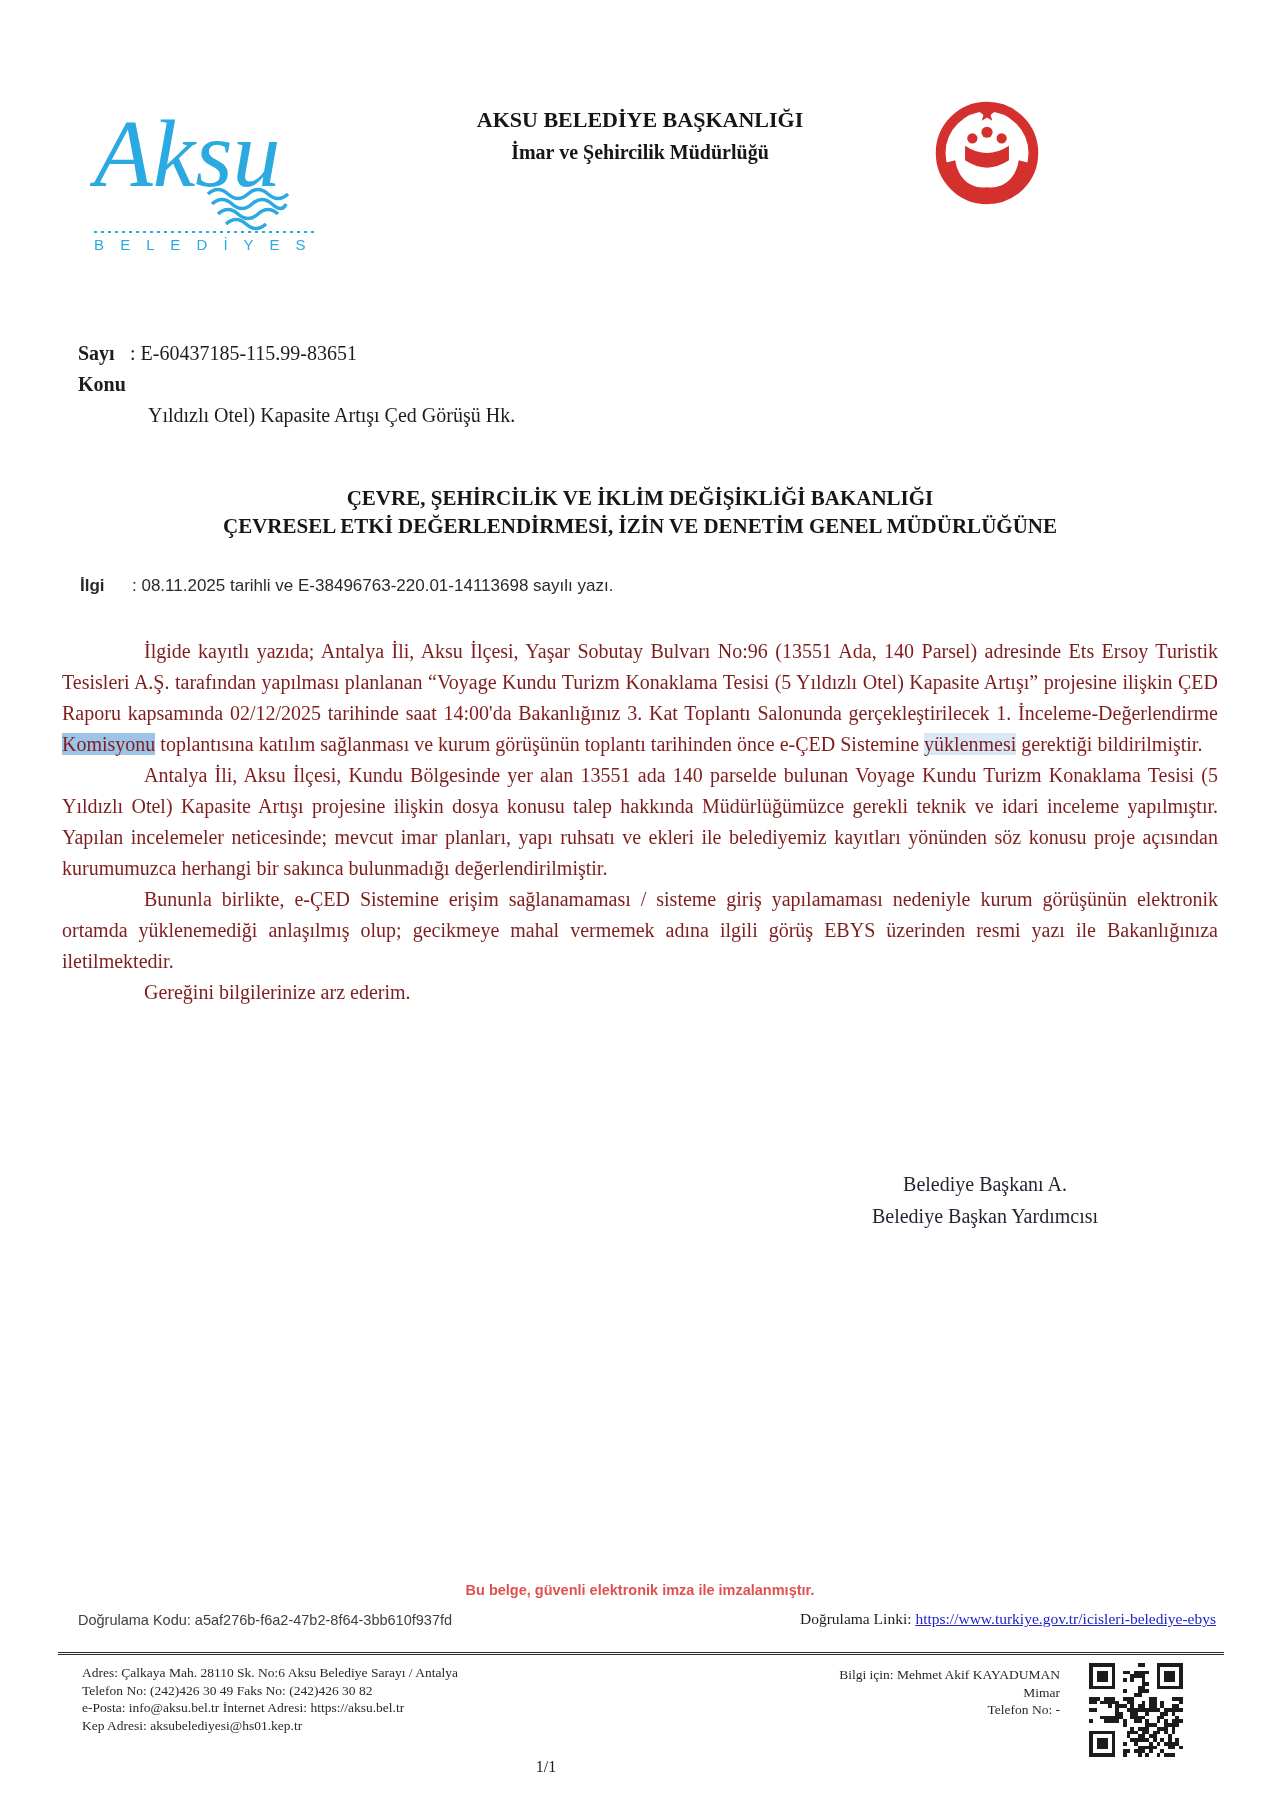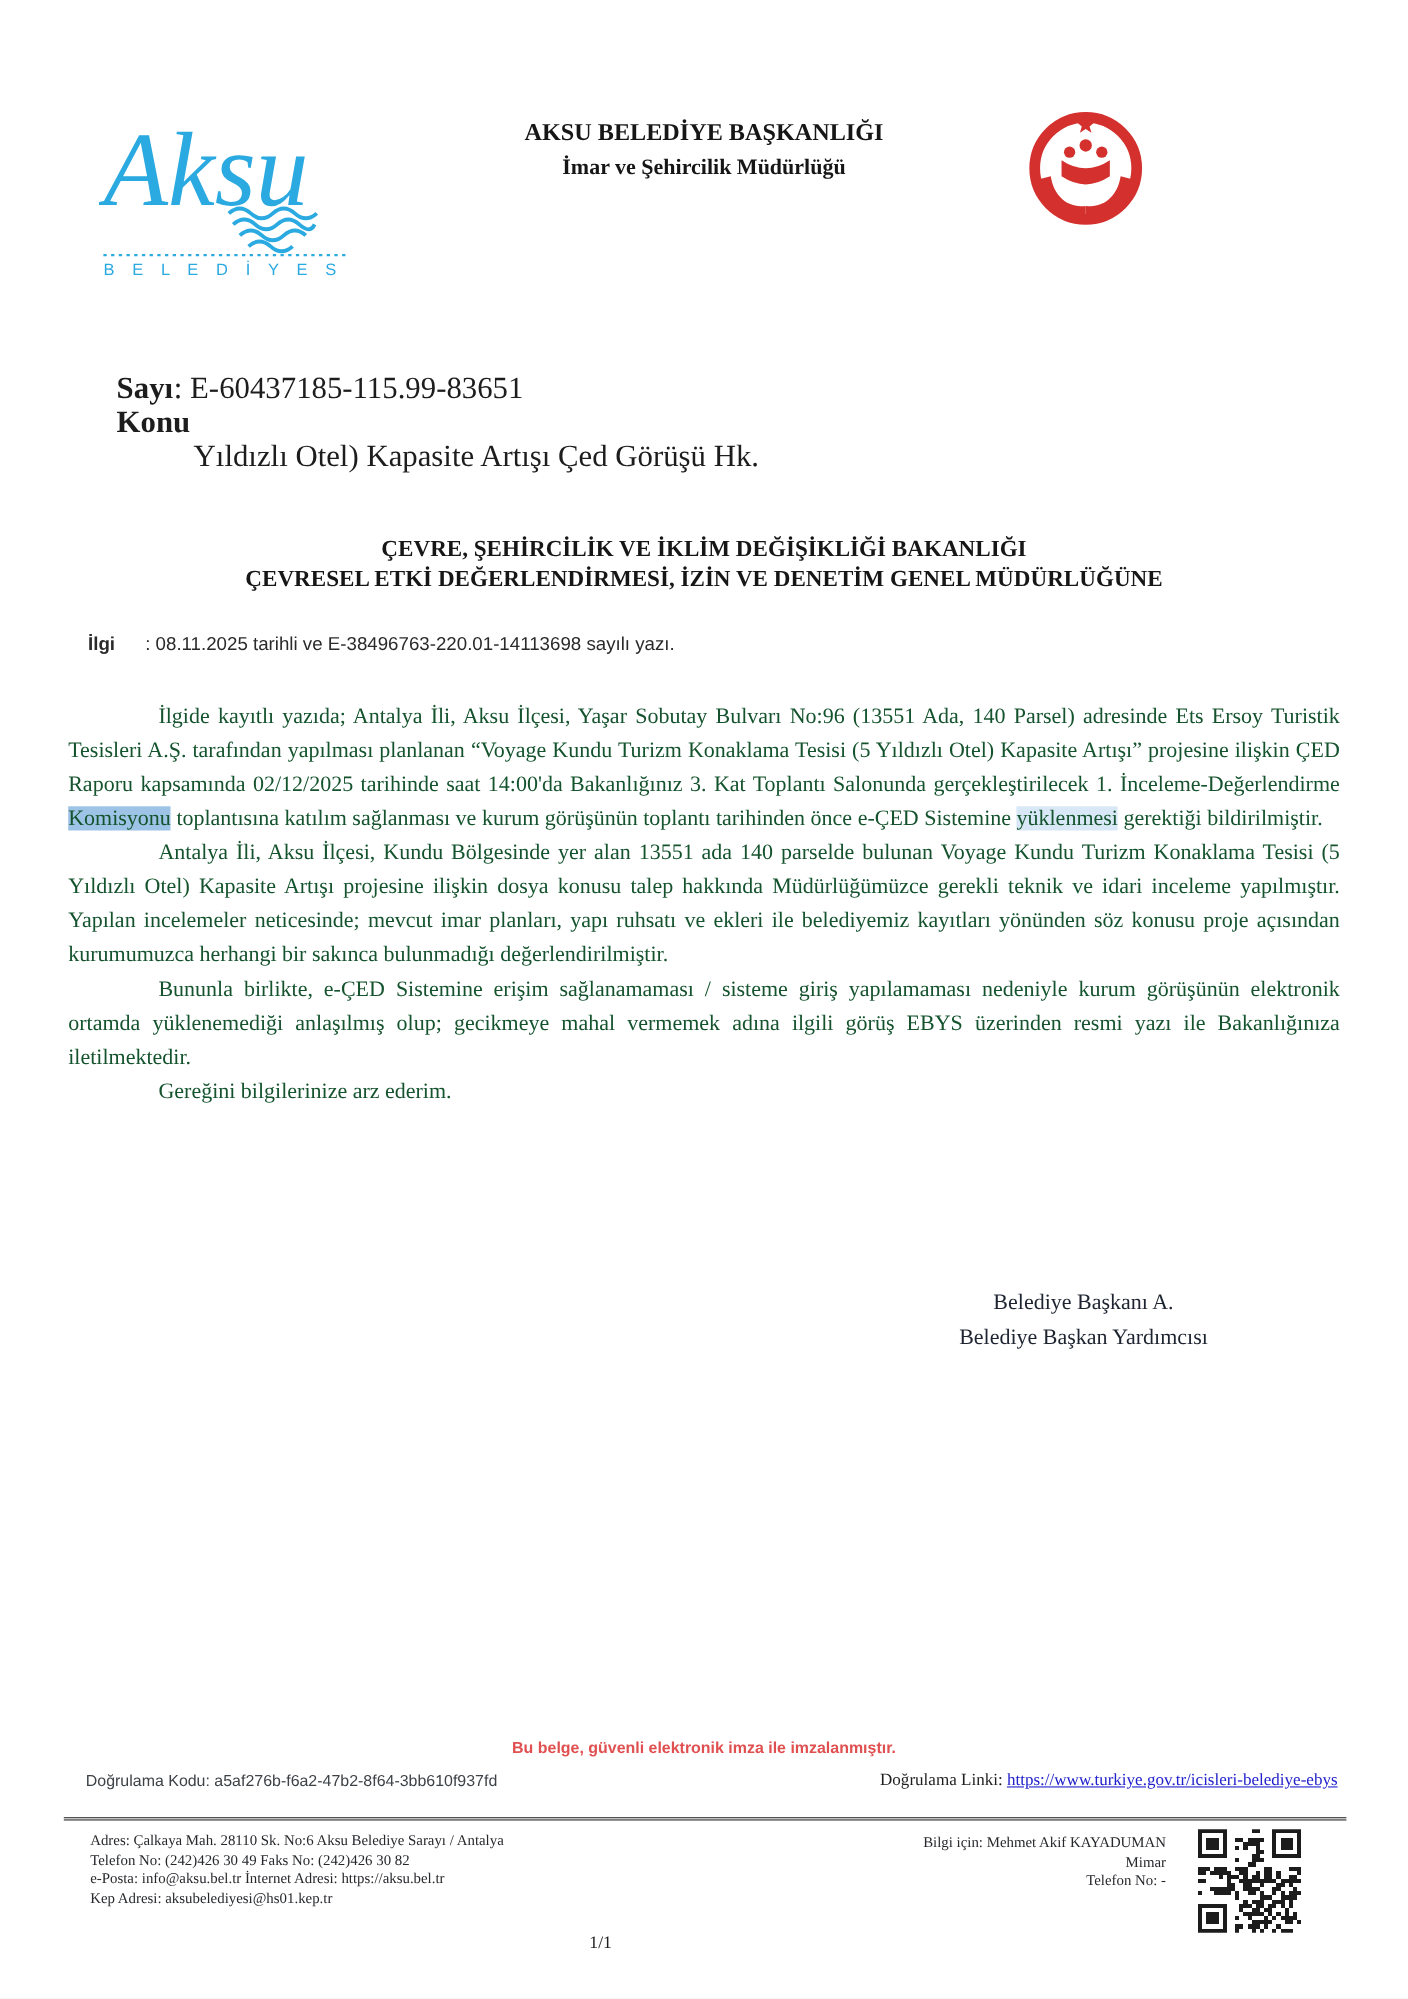--- a/index.html
+++ b/index.html
@@ -21,7 +21,7 @@
   .emblem { position:absolute; left:926px; top:92px; width:122px; height:122px; }
 
   
-  .meta { position:absolute; left:78px; top:338px; font-size:28px; line-height:31px;margin-left:28px; }
+  .meta { position:absolute; left:78px; top:338px; font-size:20px; line-height:31px; }
   .meta-row { display:flex; }
   .meta-label { width:52px; font-weight:bold; flex:0 0 auto; }
   .meta-value { white-space:pre;text-align:center; }

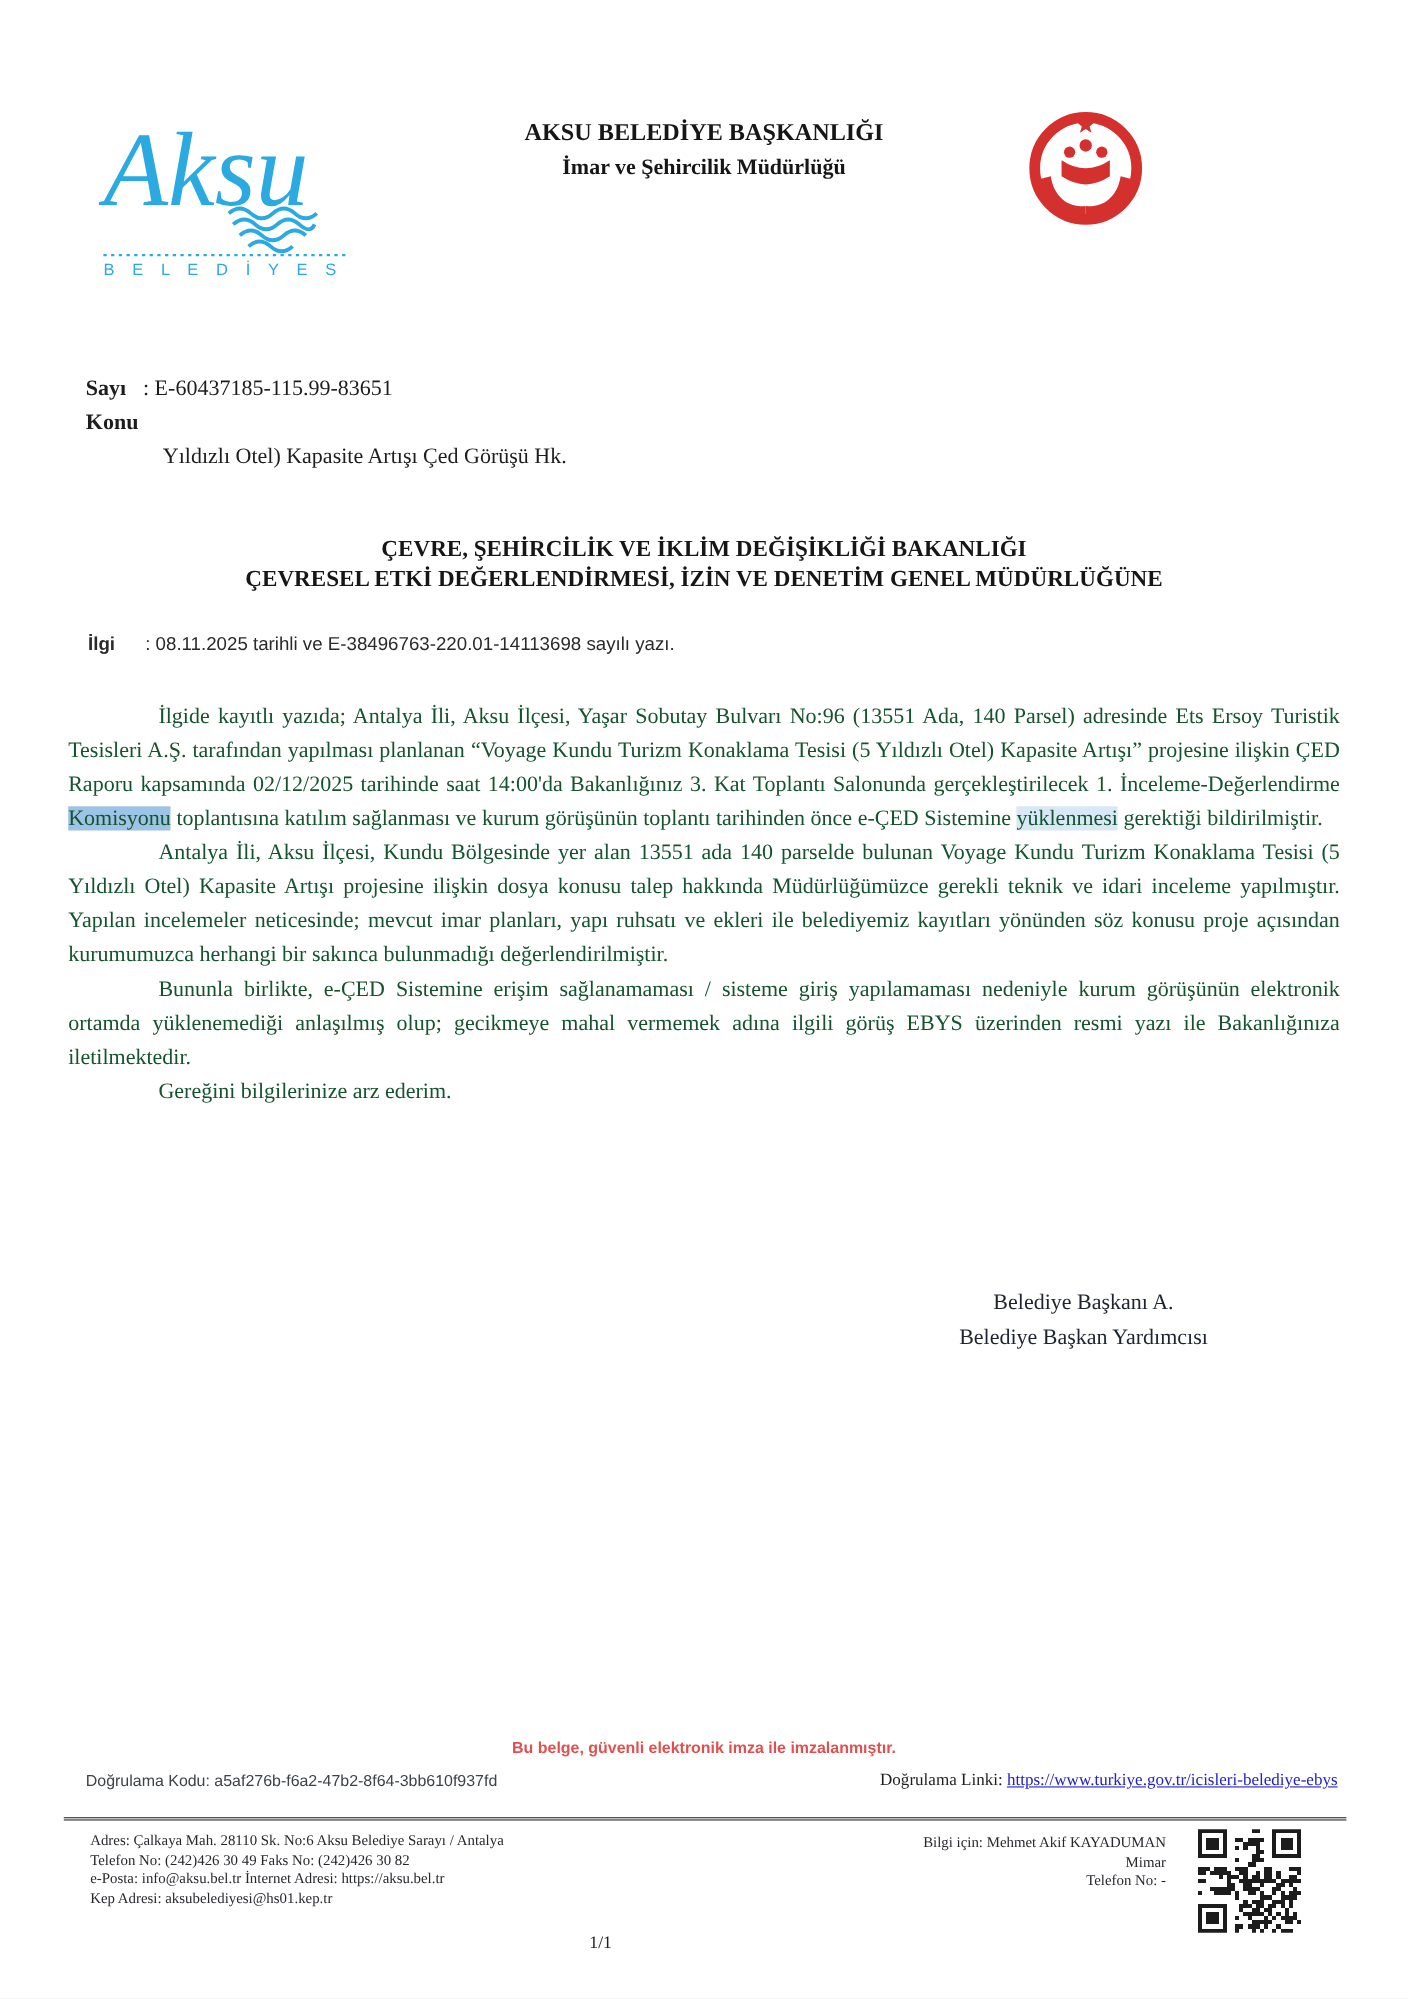--- a/index.html
+++ b/index.html
@@ -43,7 +43,7 @@
   
   .body-text {
     position:absolute; left:62px; top:636px; width:1156px;
-    font-size:20px; line-height:31px; text-align:justify; color:#14532d;
+    font-size:20px; line-height:31px; text-align:justify; color:#7f1d1d;
   }
   .body-text p { margin:0; text-indent:82px; }
   .hl-strong { background:#9DC3E6; }

